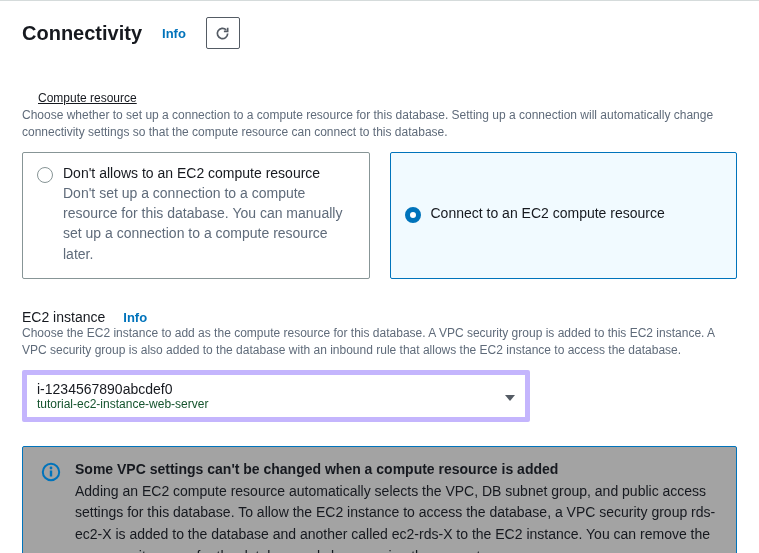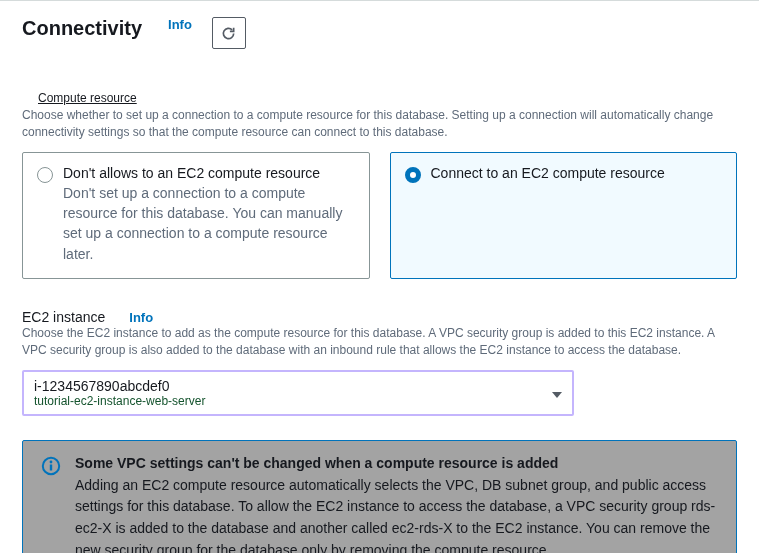--- a/index.html
+++ b/index.html
@@ -15,6 +15,7 @@
   .hr-top { border: 0; border-top: 1px solid #d5dbdb; margin: 0; }
   .header-row {
     display: flex;
+    align-items: center;
     padding: 16px 24px 20px 22px;
     gap: 8px;
   }

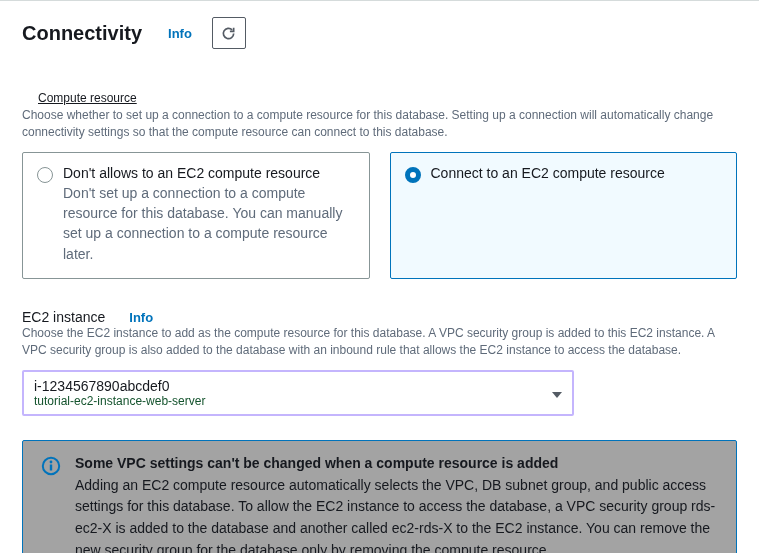--- a/index.html
+++ b/index.html
@@ -29,7 +29,7 @@
     font-size: 13px;
     font-weight: 700;
     cursor: pointer;
-    margin-left: 18px;
+    margin-left: 12px;
   }
   .refresh-btn {
     border: 1px solid #545b64;

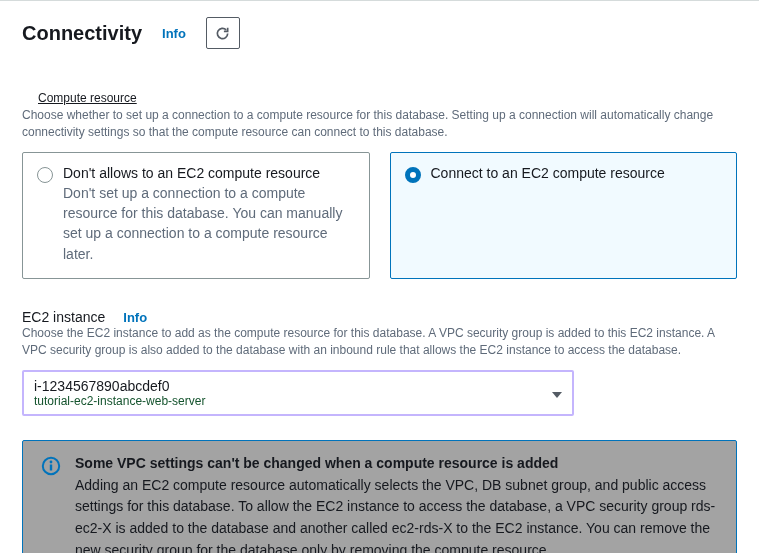--- a/index.html
+++ b/index.html
@@ -77,6 +77,7 @@
   .radio-card.selected {
     border: 1px solid #0073bb;
     background: #f1faff;
+    align-items: center;
   }
   .radio-circle {
     flex: 0 0 16px;

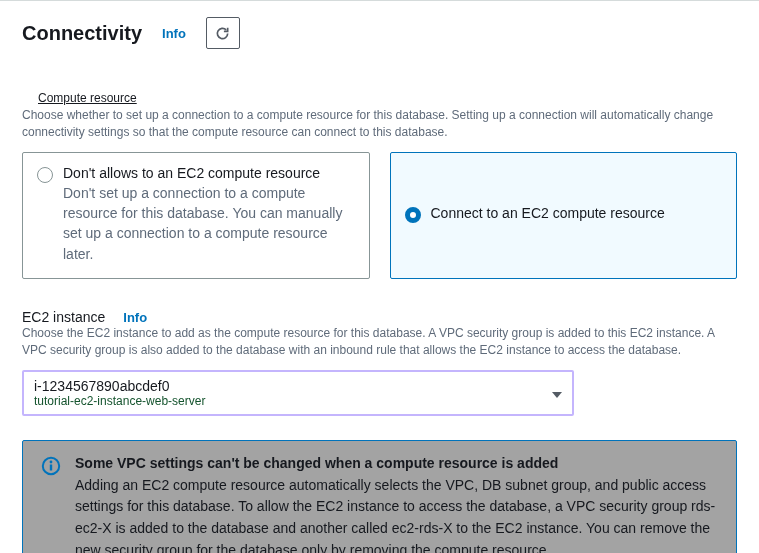--- a/index.html
+++ b/index.html
@@ -114,8 +114,8 @@
     color: #16191f;
   }
   .select {
-    border: 2px solid #c4b5fd;
-    width: 552px;
+    border: 5px solid #c4b5fd;
+    width: 508px;
     padding: 6px 30px 6px 10px;
     position: relative;
     cursor: pointer;

